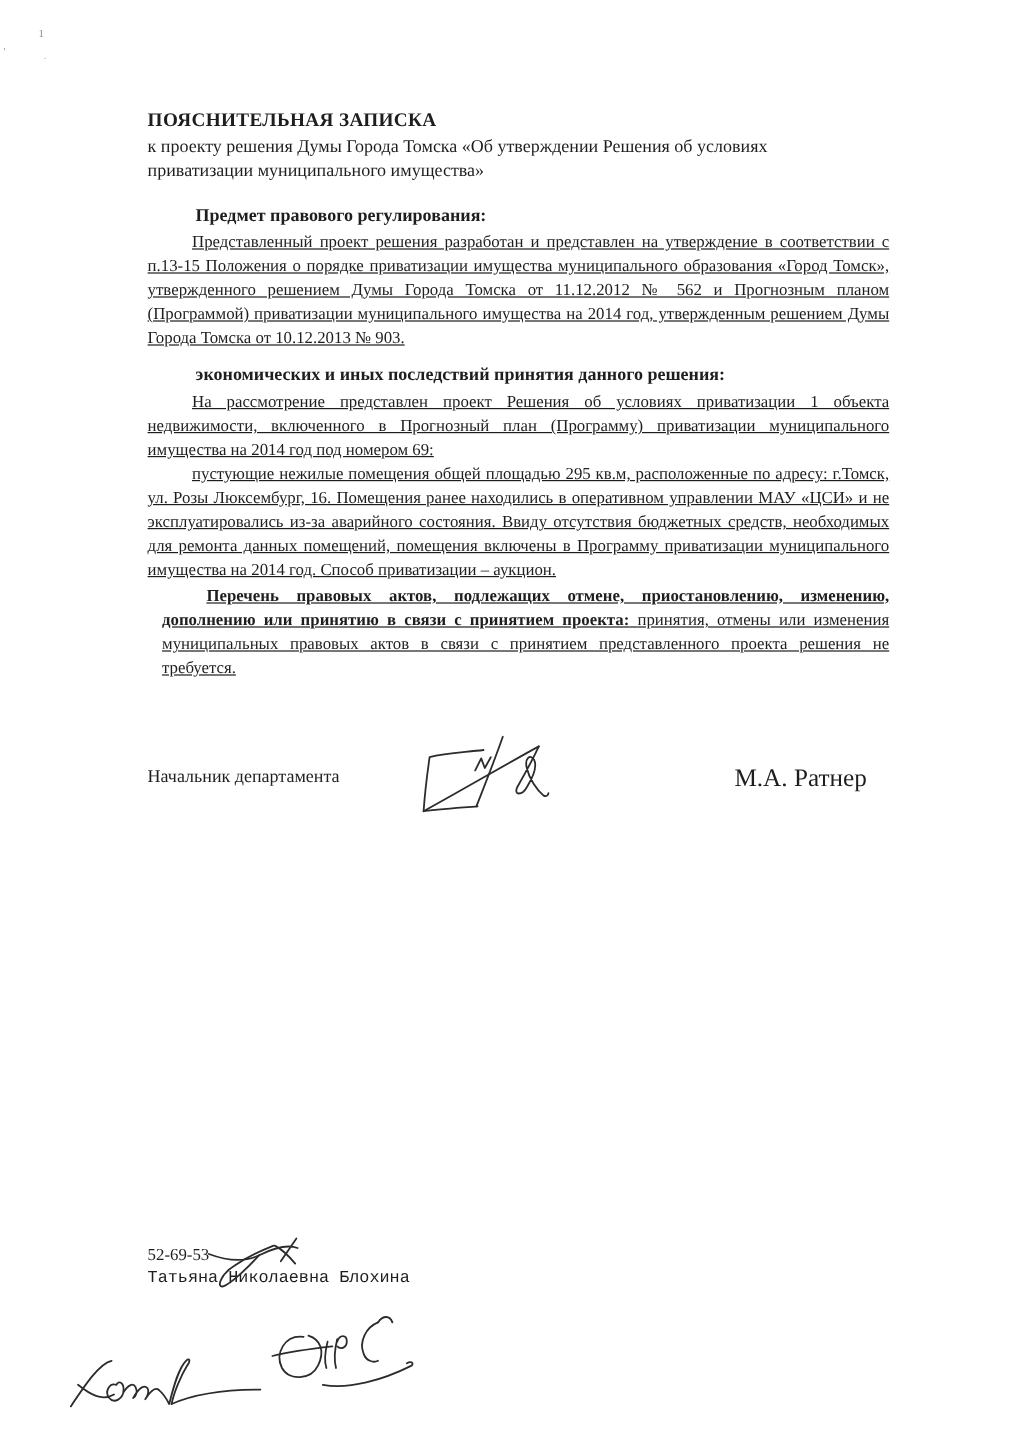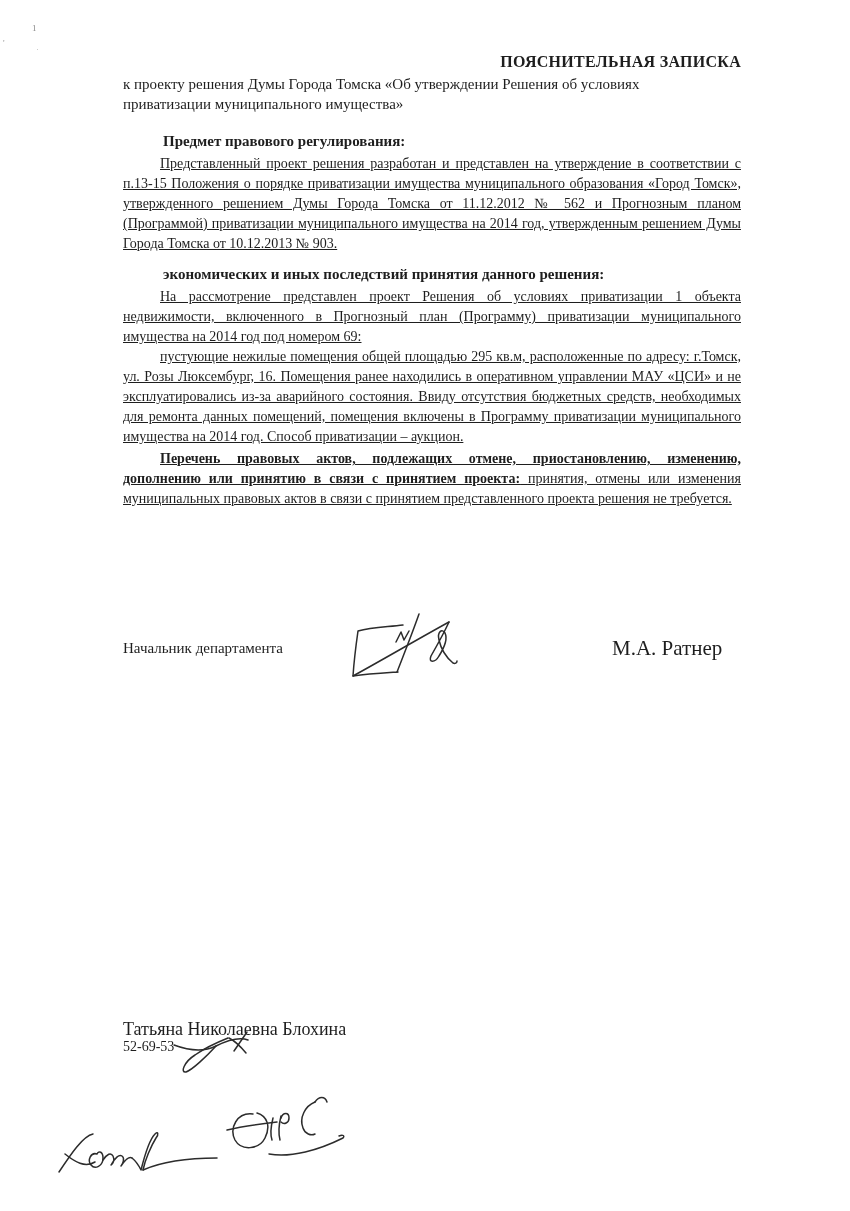--- a/index.html
+++ b/index.html
@@ -19,8 +19,8 @@
     width: 618px;
   }
   .doc-title {
-    margin: 52px 0 0 0;
-    text-align: right;
+    margin: 91px 0 0 0;
+    text-align: left;
     font-weight: bold;
     font-size: 16px;
     line-height: 20px;

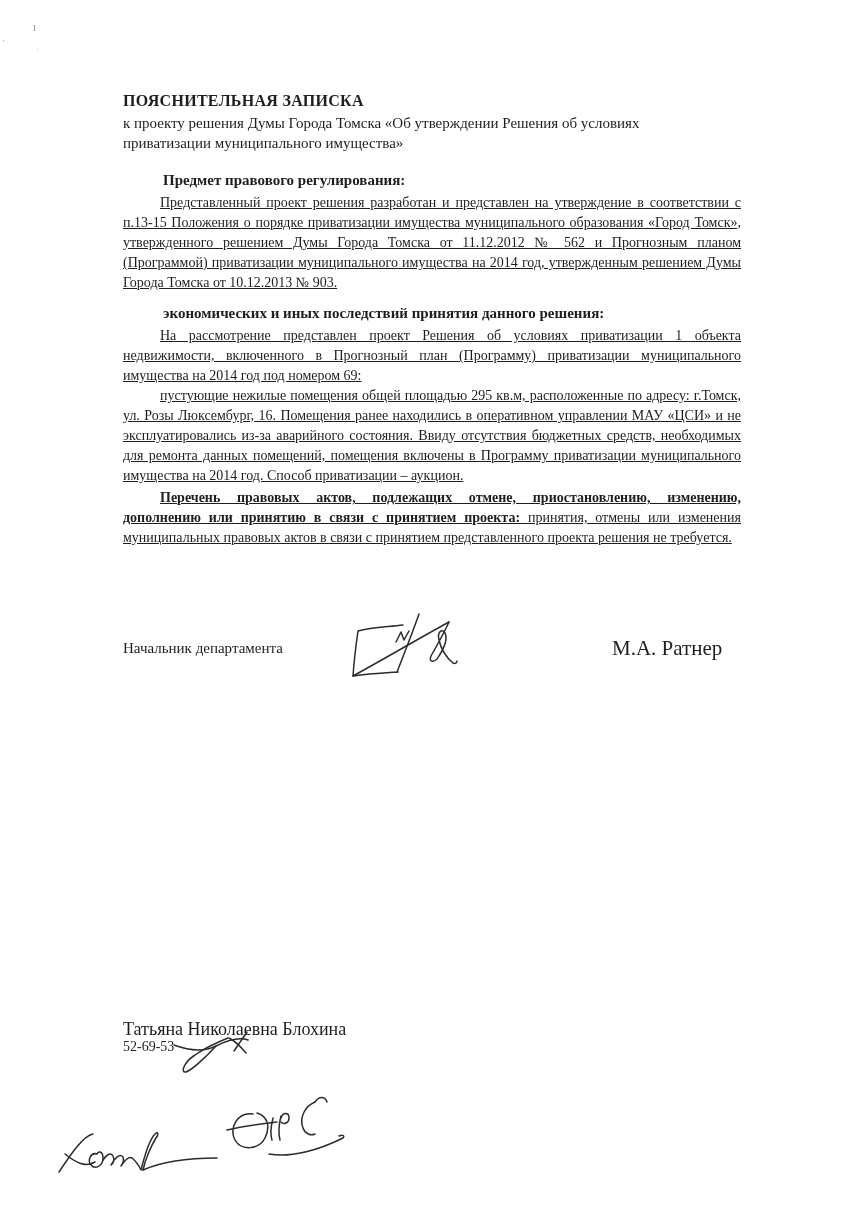--- a/index.html
+++ b/index.html
@@ -54,7 +54,7 @@
     text-indent: 37px;
     text-decoration: underline;
   }
-  .sec3-para { margin-top: 2px; }
+  .sec3-para { margin-top: 2px; margin-left: 12px; }
   .bold { font-weight: bold; }
   .sig-label {
     position: absolute;

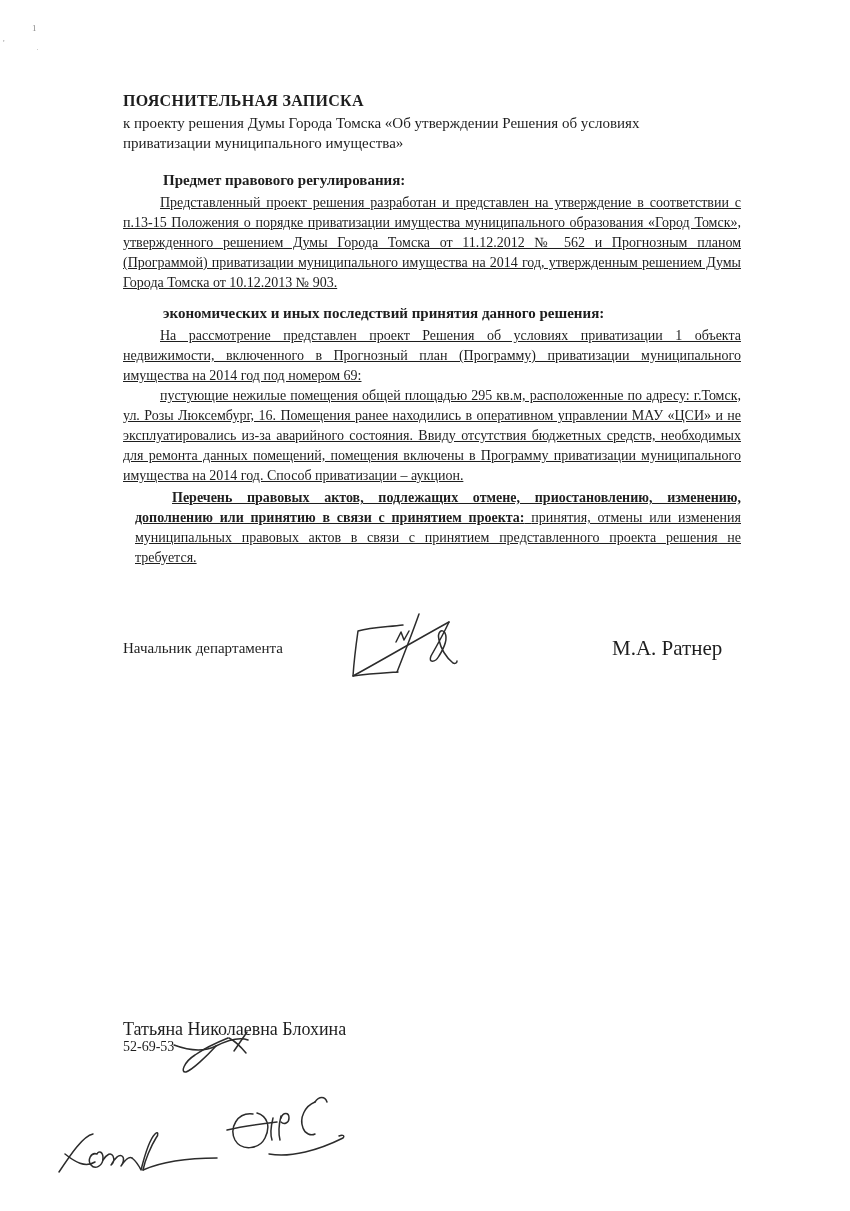--- a/index.html
+++ b/index.html
@@ -74,9 +74,10 @@
   .footer-name {
     position: absolute;
     left: 123px;
-    top: 1020px;
-    font-size: 18px;
+    top: 1056px;
+    font-size: 14px;
     line-height: 18px;
+    font-family: Liberation Mono, monospace;
   }
   .footer-phone {
     position: absolute;

